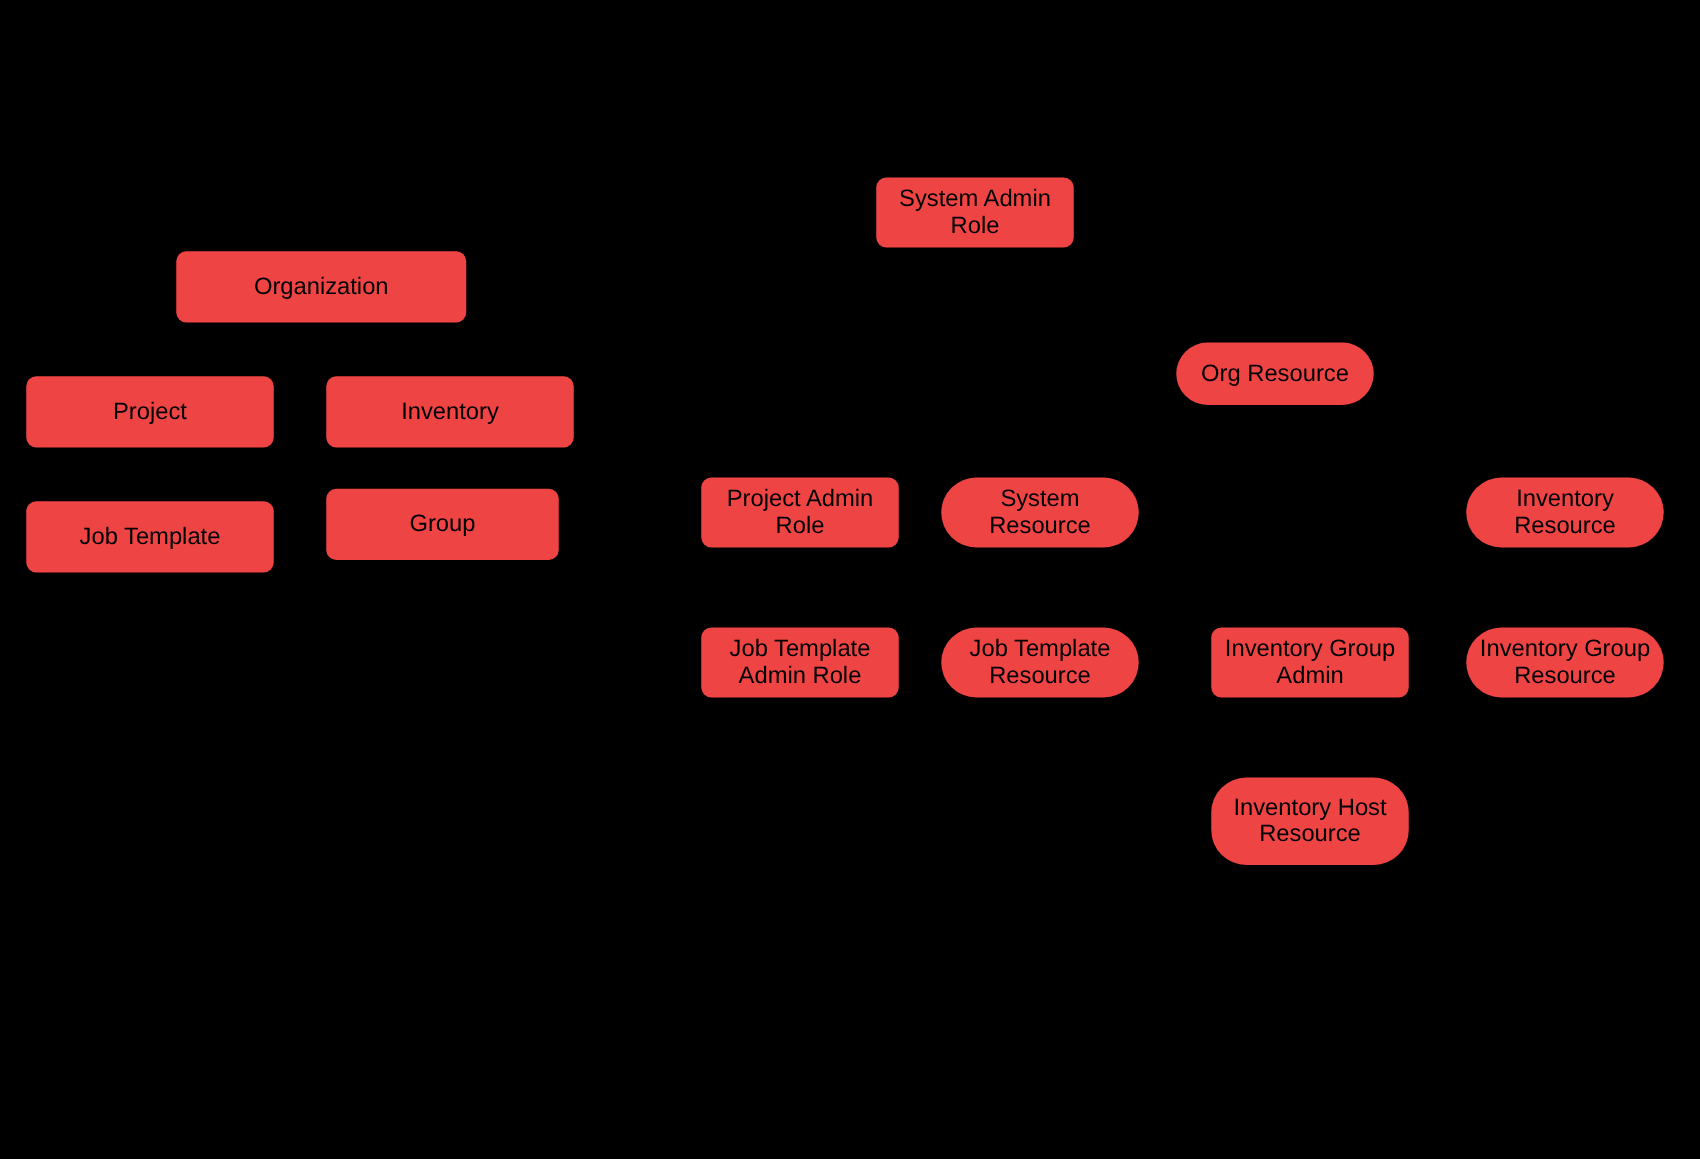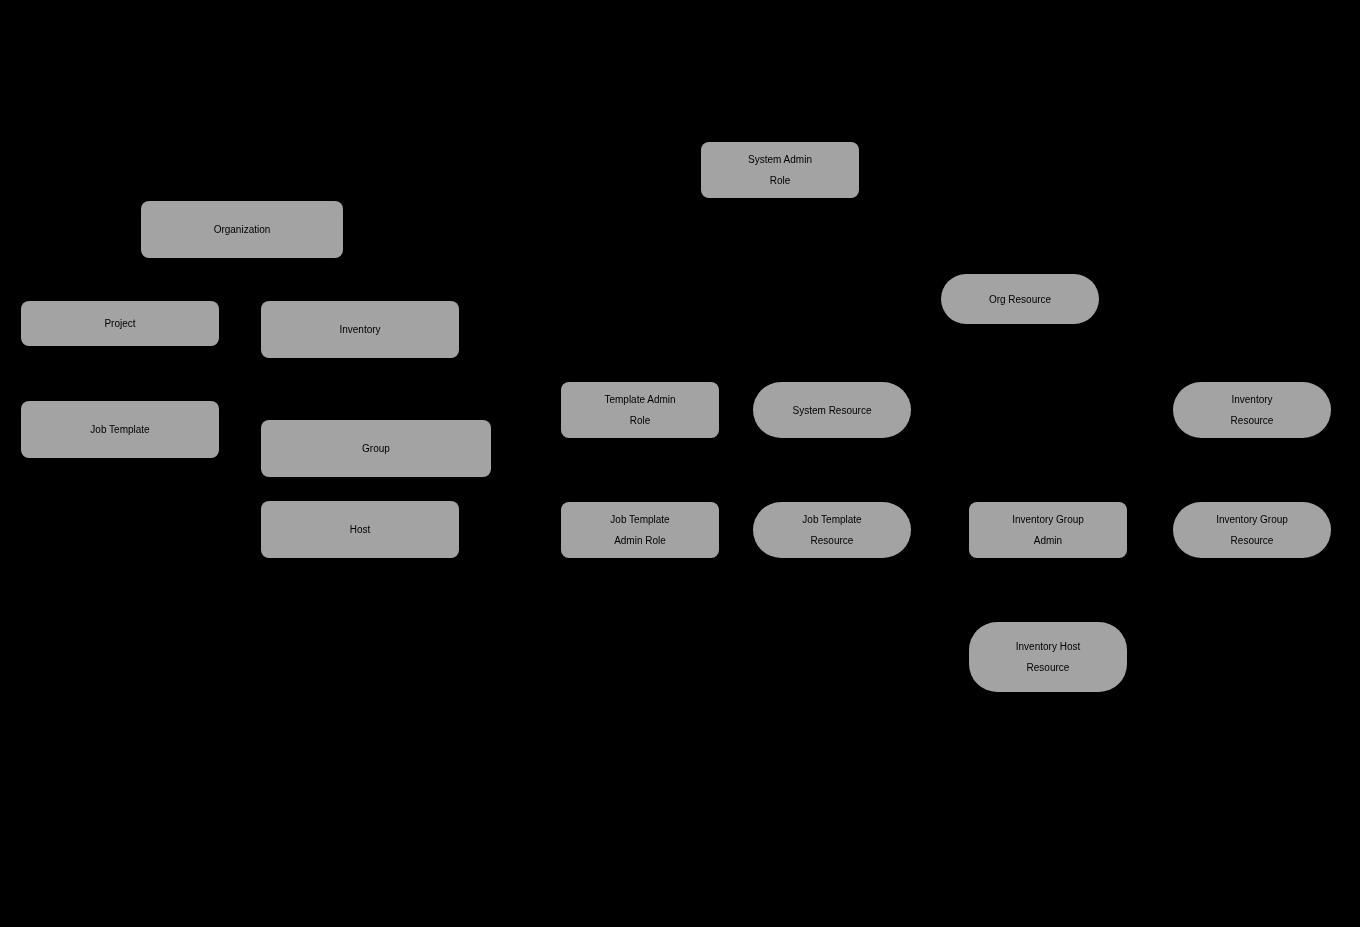--- a/index.html
+++ b/index.html
@@ -17,13 +17,13 @@
   }
   .node {
     position: absolute;
-    background: #a3a3a3;
+    background: #ef4444;
     color: #000000;
     display: flex;
     align-items: center;
     justify-content: center;
     text-align: center;
-    font-size: 10px;
+    font-size: 19px;
     line-height: 21px;
     white-space: pre-line;
     box-sizing: border-box;

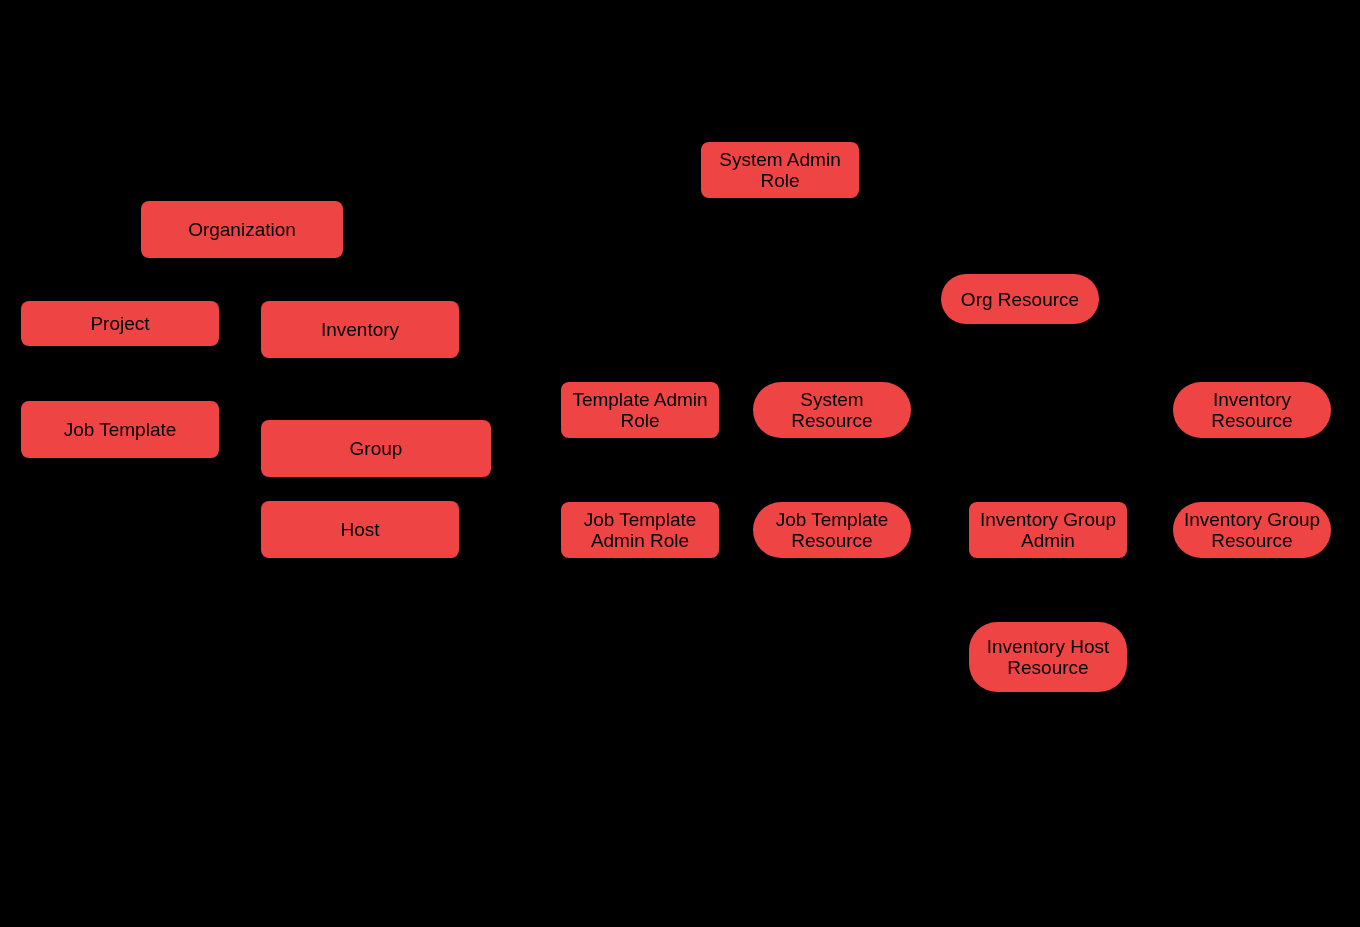--- a/index.html
+++ b/index.html
@@ -41,7 +41,7 @@
 
 <div class="canvas">
 
-  <div class="node rect" style="left:141px; top:201px; width:202px; height:57px">Organization</div>
+  <div class="node rect" style="left:141px; top:201px; width:232px; height:57px">Organization</div>
 
   <div class="node rect" style="left:21px; top:301px; width:198px; height:45px">Project</div>
 

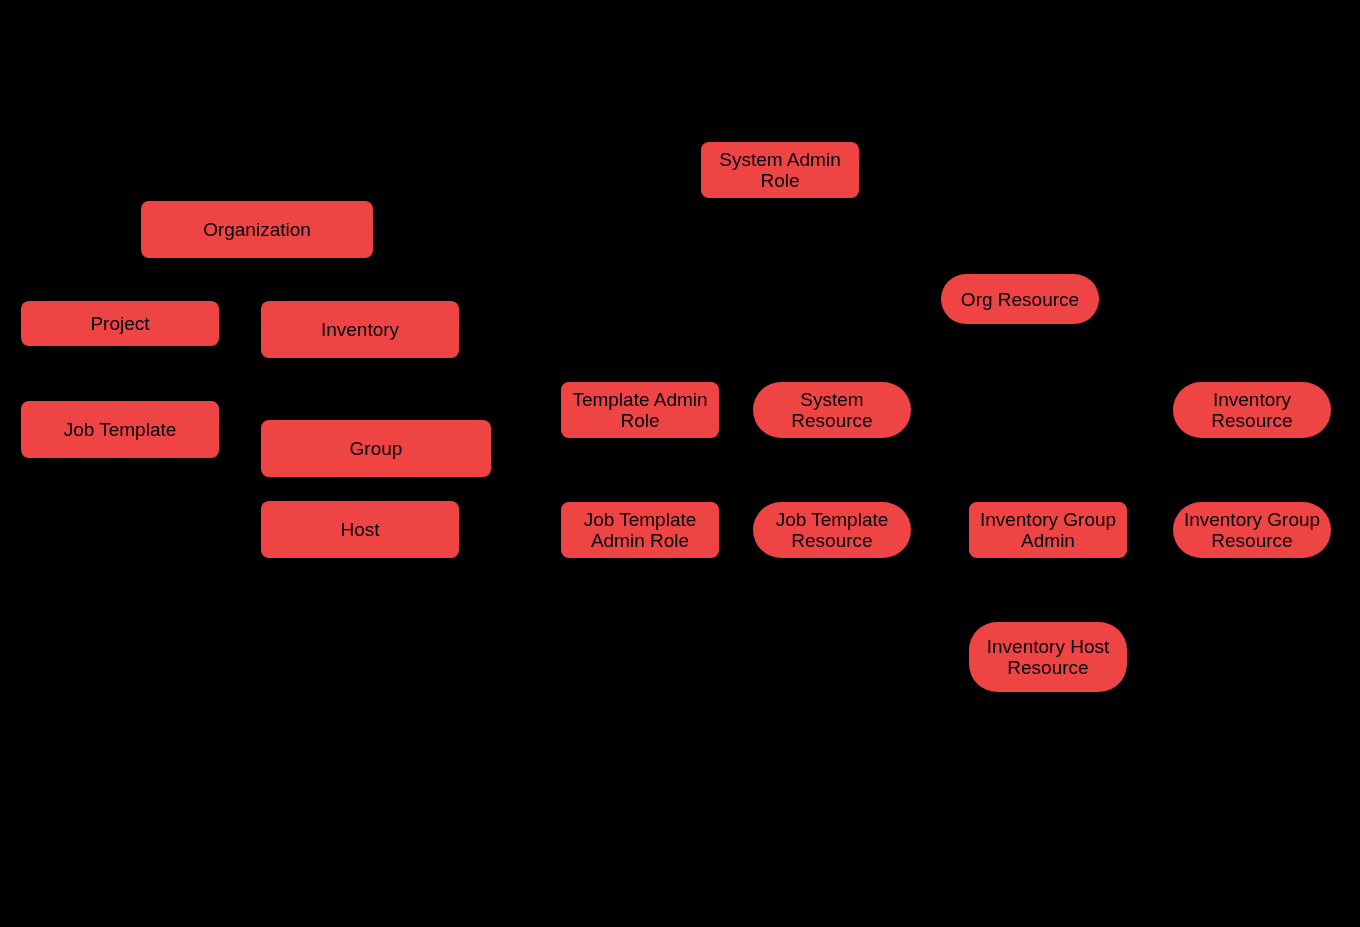--- a/index.html
+++ b/index.html
@@ -43,7 +43,7 @@
 
   <div class="node rect" style="left:141px; top:201px; width:232px; height:57px">Organization</div>
 
-  <div class="node rect" style="left:21px; top:301px; width:198px; height:45px">Project</div>
+  <div class="node rect" style="left:21px; top:301px; width:198px; height:57px">Project</div>
 
   <div class="node rect" style="left:261px; top:301px; width:198px; height:57px">Inventory</div>
 

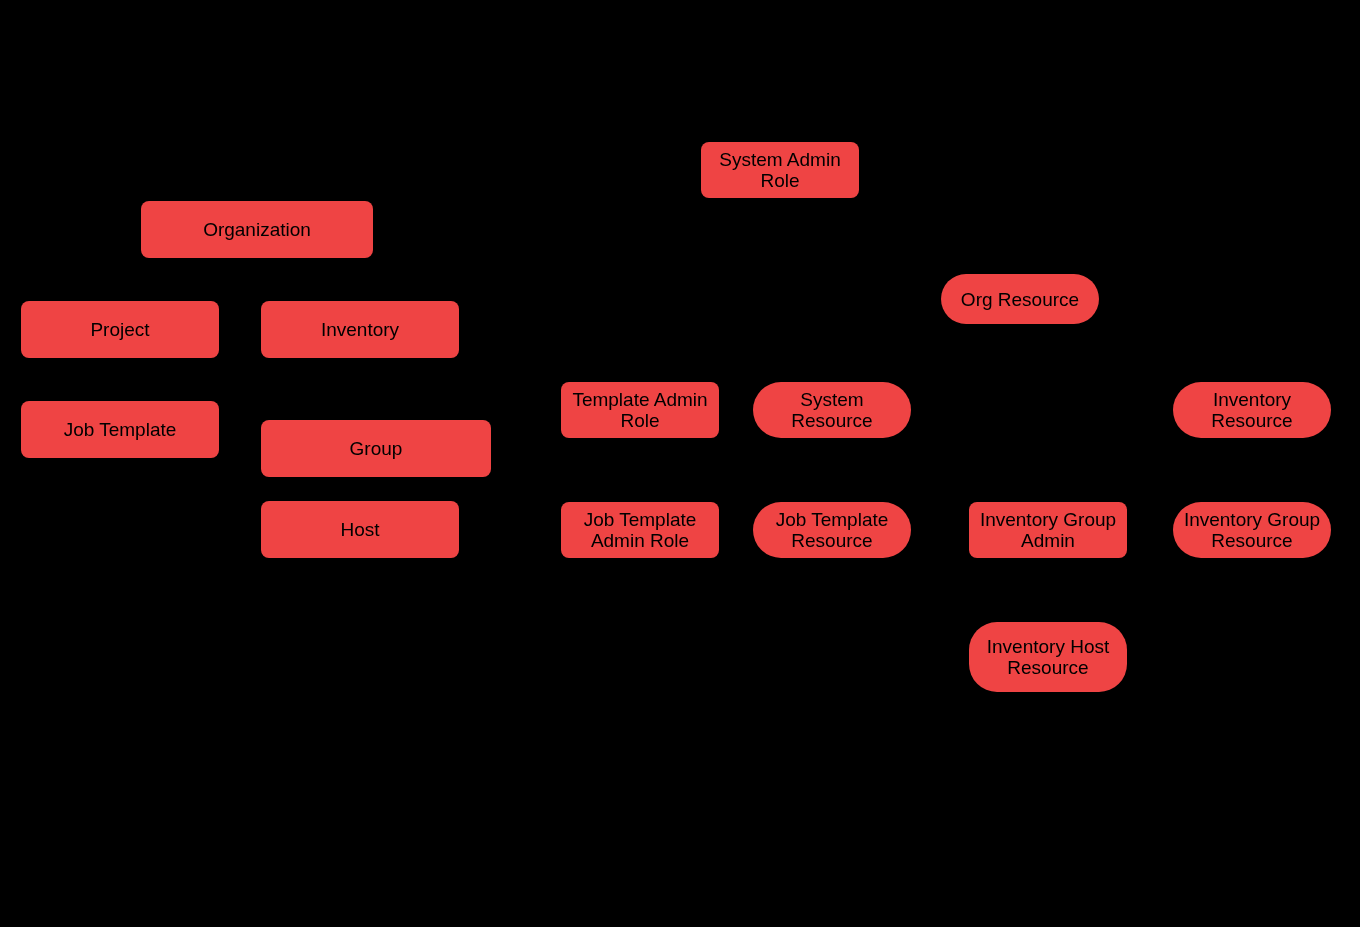--- a/index.html
+++ b/index.html
@@ -59,7 +59,7 @@
 
   <div class="node pill" style="left:941px; top:274px; width:158px; height:50px">Org Resource</div>
 
-  <div class="node rect" style="left:561px; top:382px; width:158px; height:56px">Template Admin
+  <div class="node rect" style="left:561px; top:382px; width:158px; height:56px">Project Admin
 Role</div>
 
   <div class="node pill" style="left:753px; top:382px; width:158px; height:56px">System Resource</div>

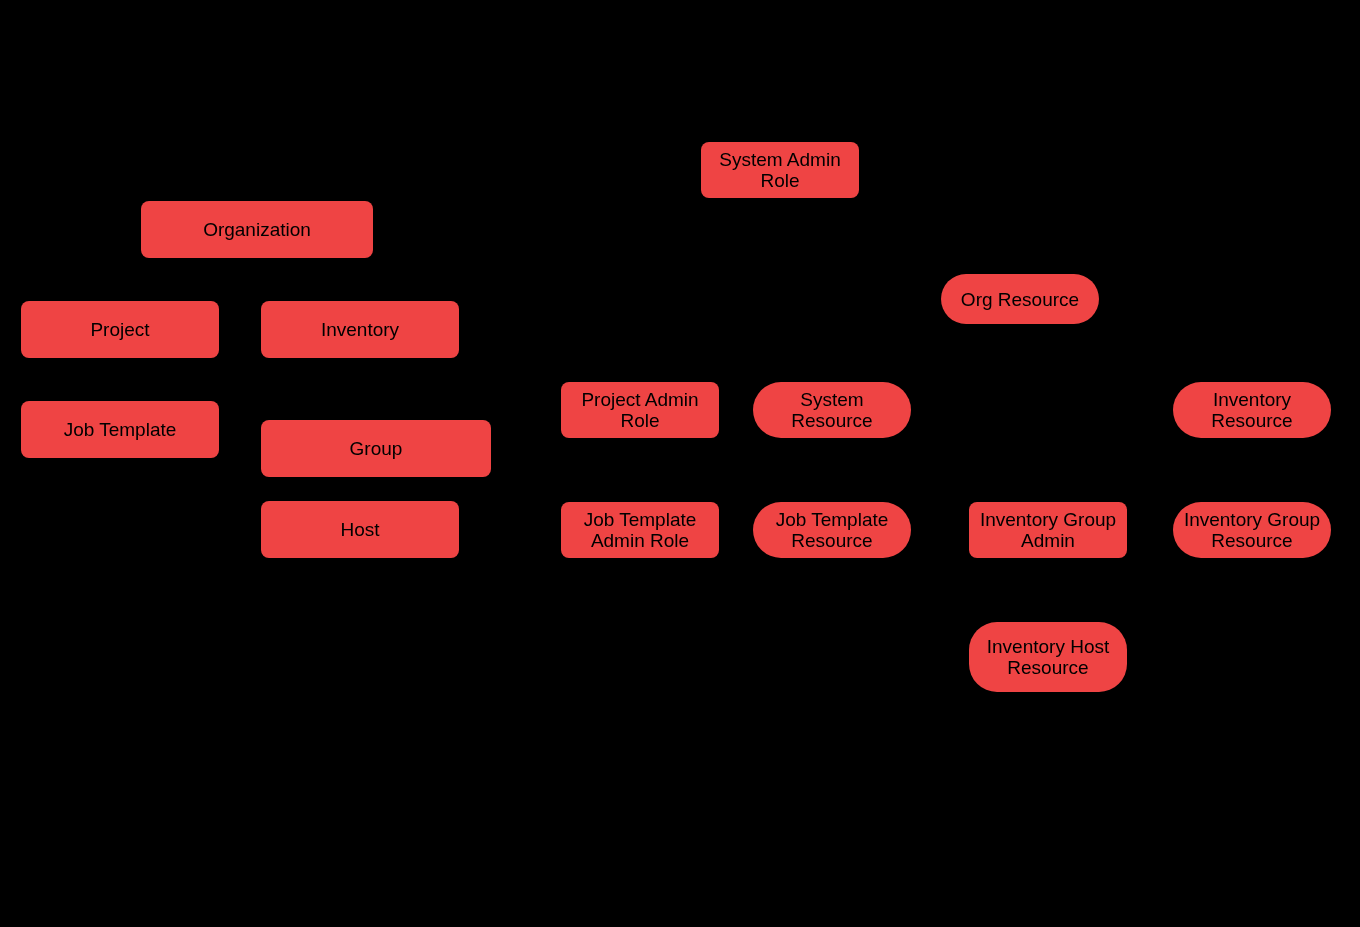--- a/index.html
+++ b/index.html
@@ -49,7 +49,7 @@
 
   <div class="node rect" style="left:21px; top:401px; width:198px; height:57px">Job Template</div>
 
-  <div class="node rect" style="left:261px; top:420px; width:230px; height:57px">Group</div>
+  <div class="node rect" style="left:261px; top:391px; width:186px; height:57px">Group</div>
 
   <div class="node rect" style="left:261px; top:501px; width:198px; height:57px">Host</div>
 

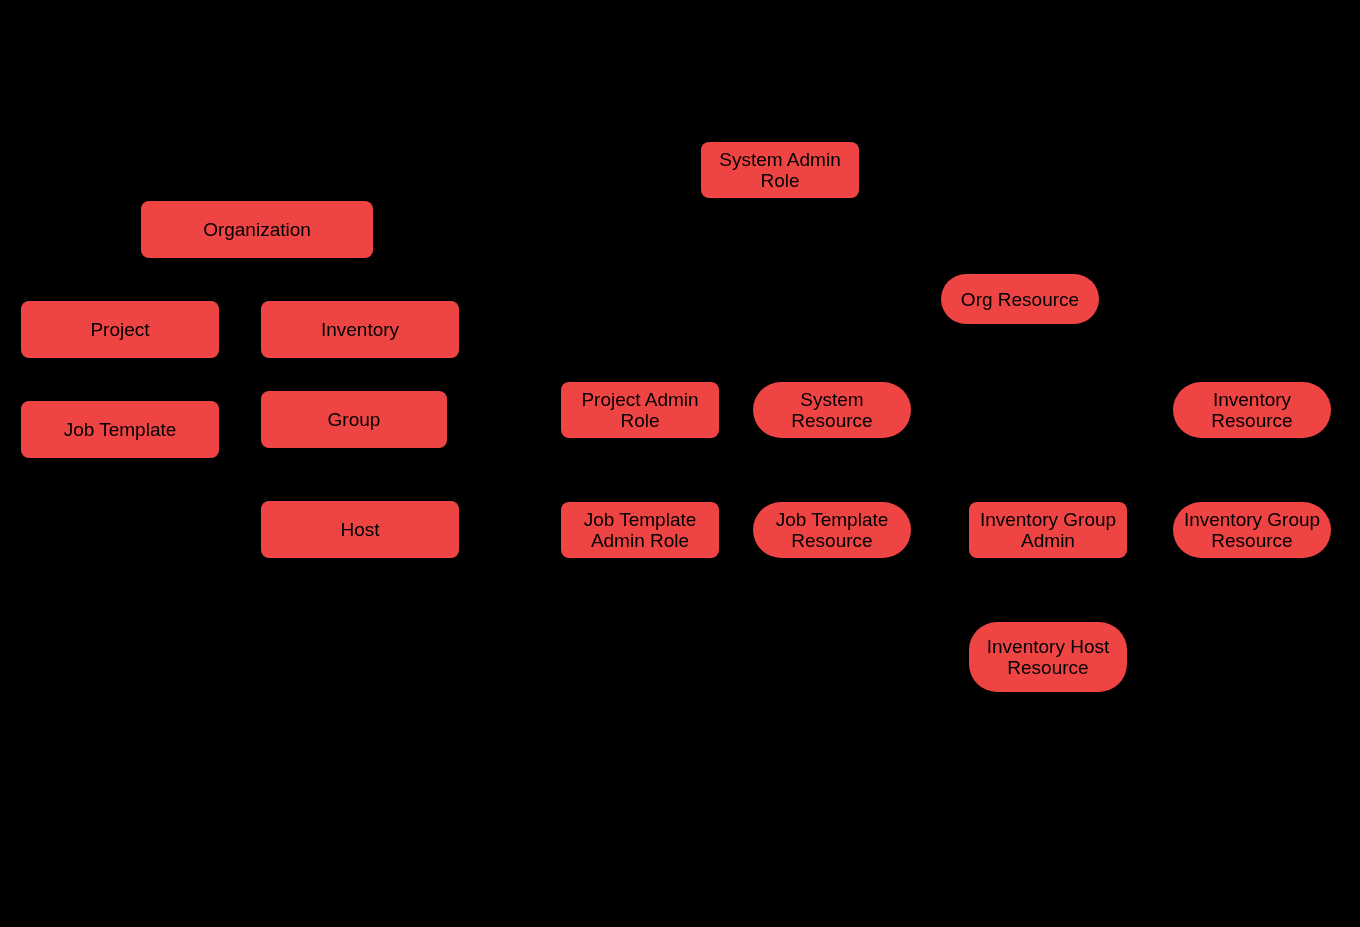--- a/index.html
+++ b/index.html
@@ -51,7 +51,6 @@
 
   <div class="node rect" style="left:261px; top:391px; width:186px; height:57px">Group</div>
 
-  <div class="node rect" style="left:261px; top:501px; width:198px; height:57px">Host</div>
 
   <div class="node rect" style="left:701px; top:142px; width:158px; height:56px">System Admin
 Role</div>

